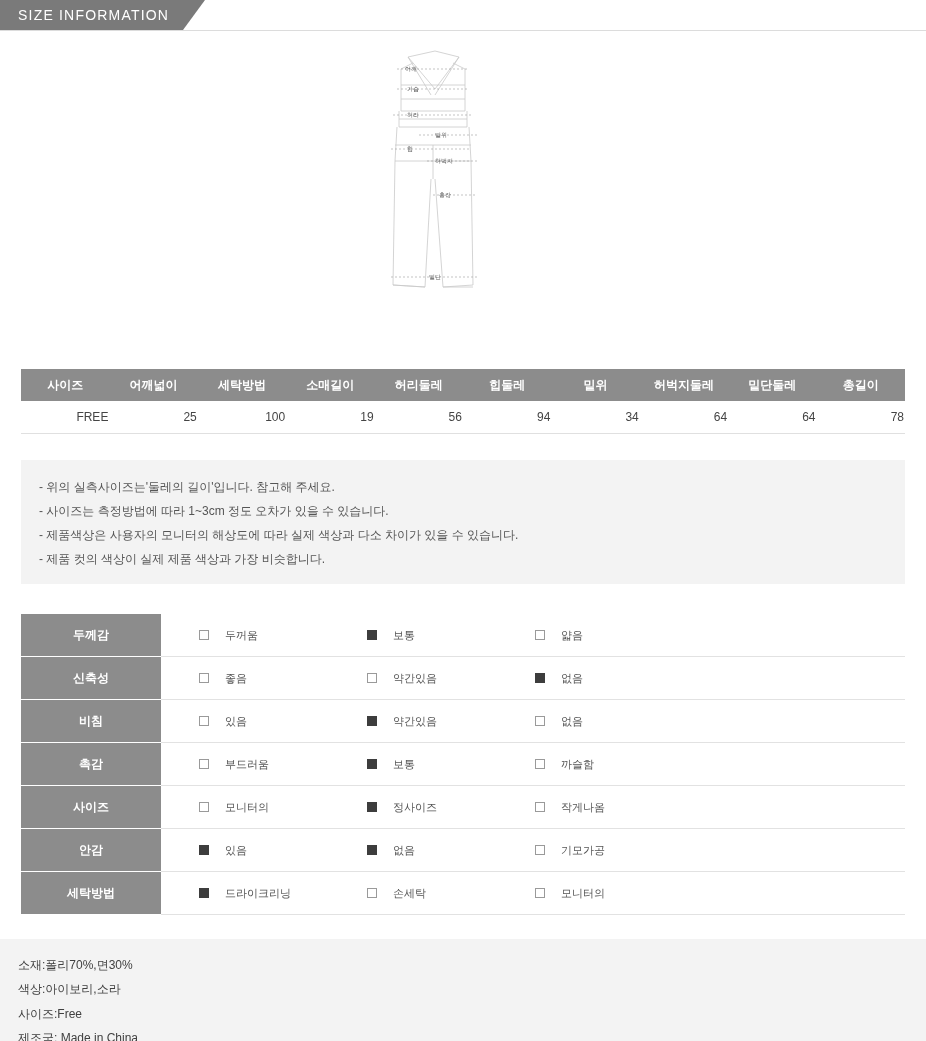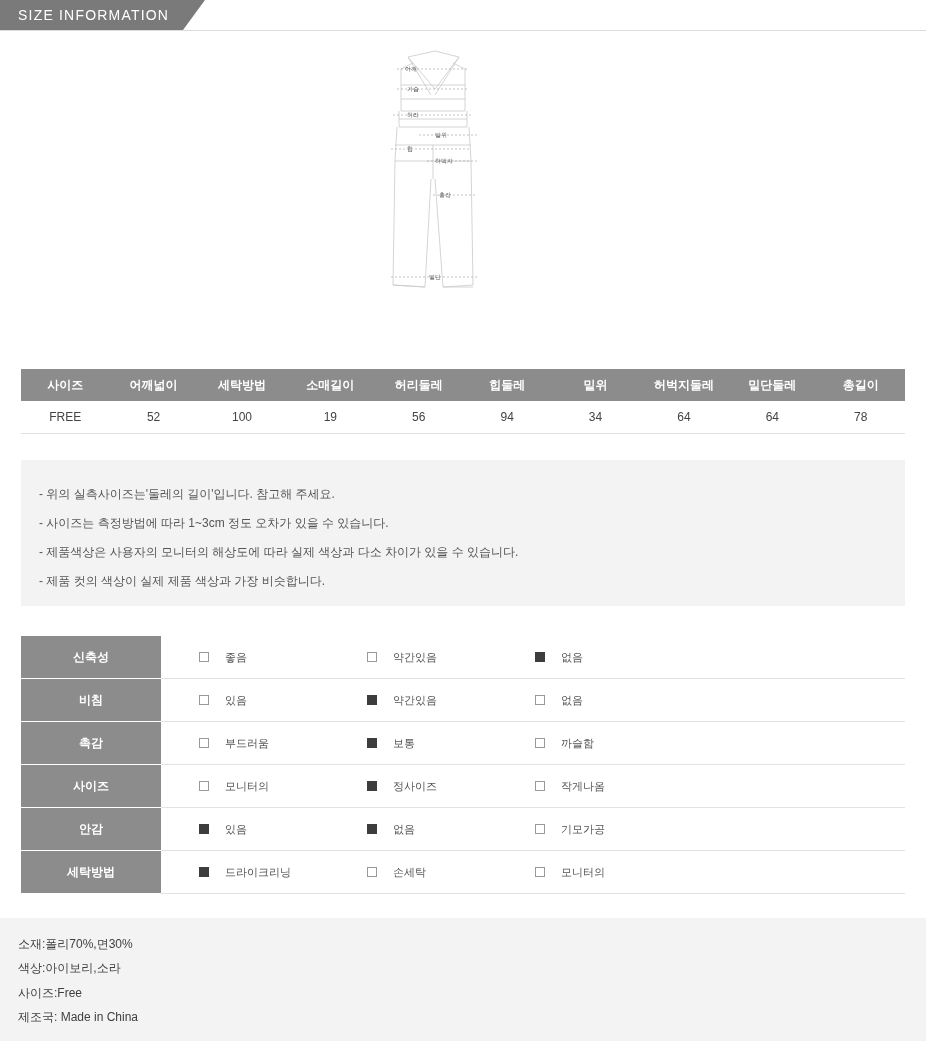--- a/index.html
+++ b/index.html
@@ -94,7 +94,7 @@
   .size-table tbody td {
     font-size: 12px;
     color: #444444;
-    text-align: center;
+    text-align: right;
     height: 30px;
     border-bottom: 1px solid #e0e0e0;
     background: #ffffff;

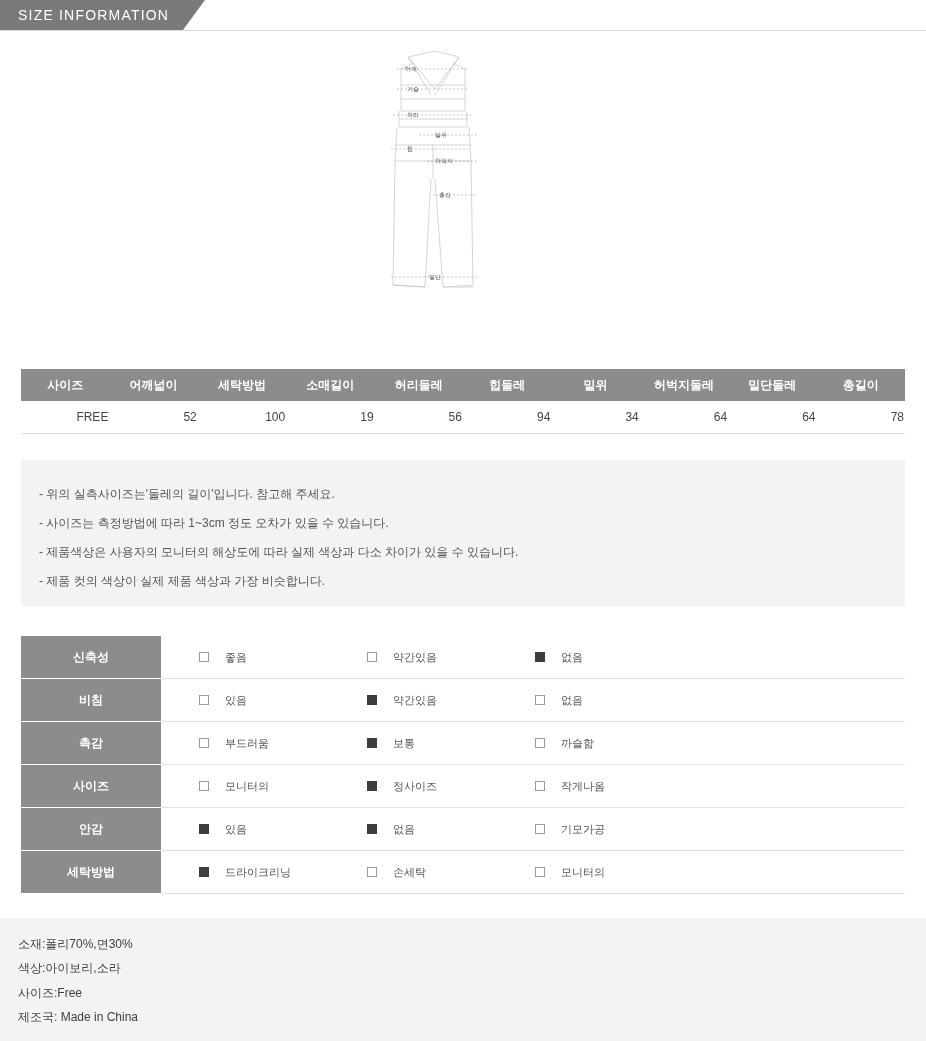--- a/index.html
+++ b/index.html
@@ -262,7 +262,7 @@
     <tbody>
       <tr>
         <td>FREE</td>
-        <td>52</td>
+        <td>25</td>
         <td>100</td>
         <td>19</td>
         <td>56</td>

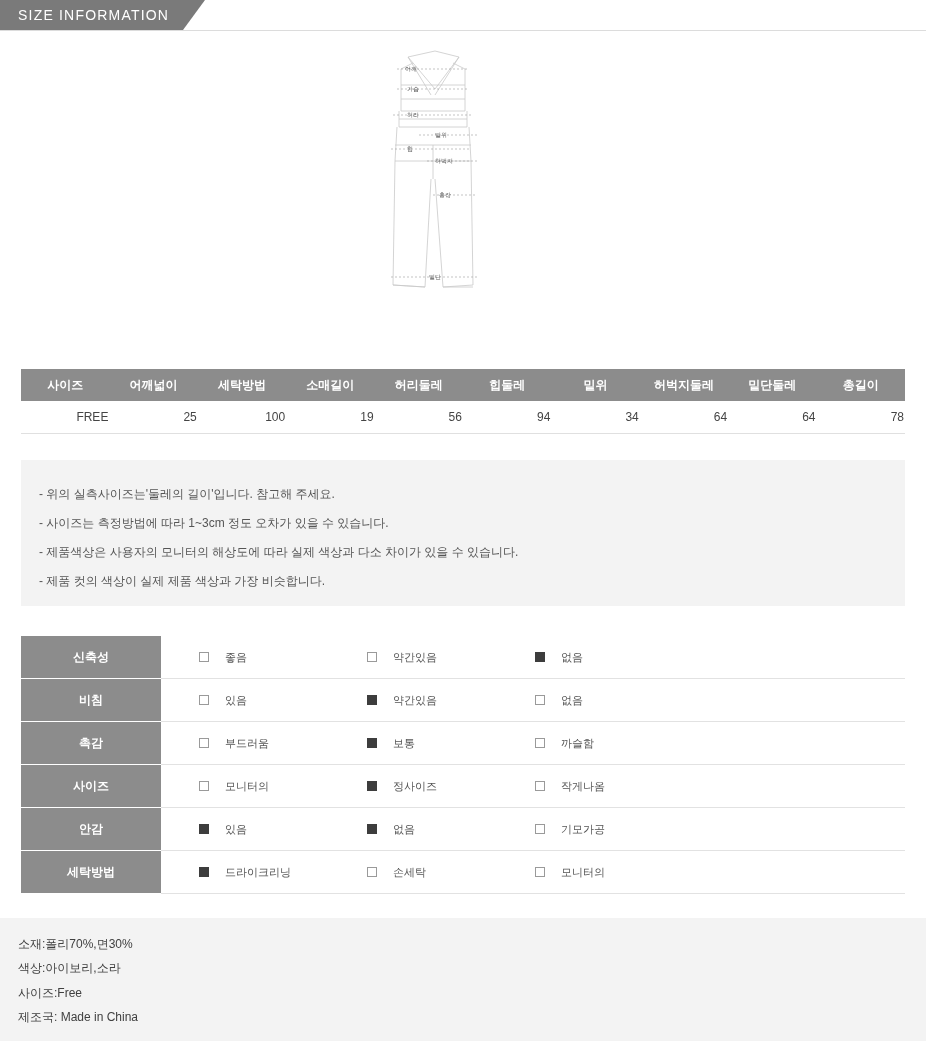--- a/index.html
+++ b/index.html
@@ -109,7 +109,7 @@
     box-sizing: border-box;
   }
   .notes p {
-    margin: 11px 0 6px 0;
+    margin: 4px 0 6px 0;
     font-size: 12px;
     color: #555555;
     line-height: 1.5;

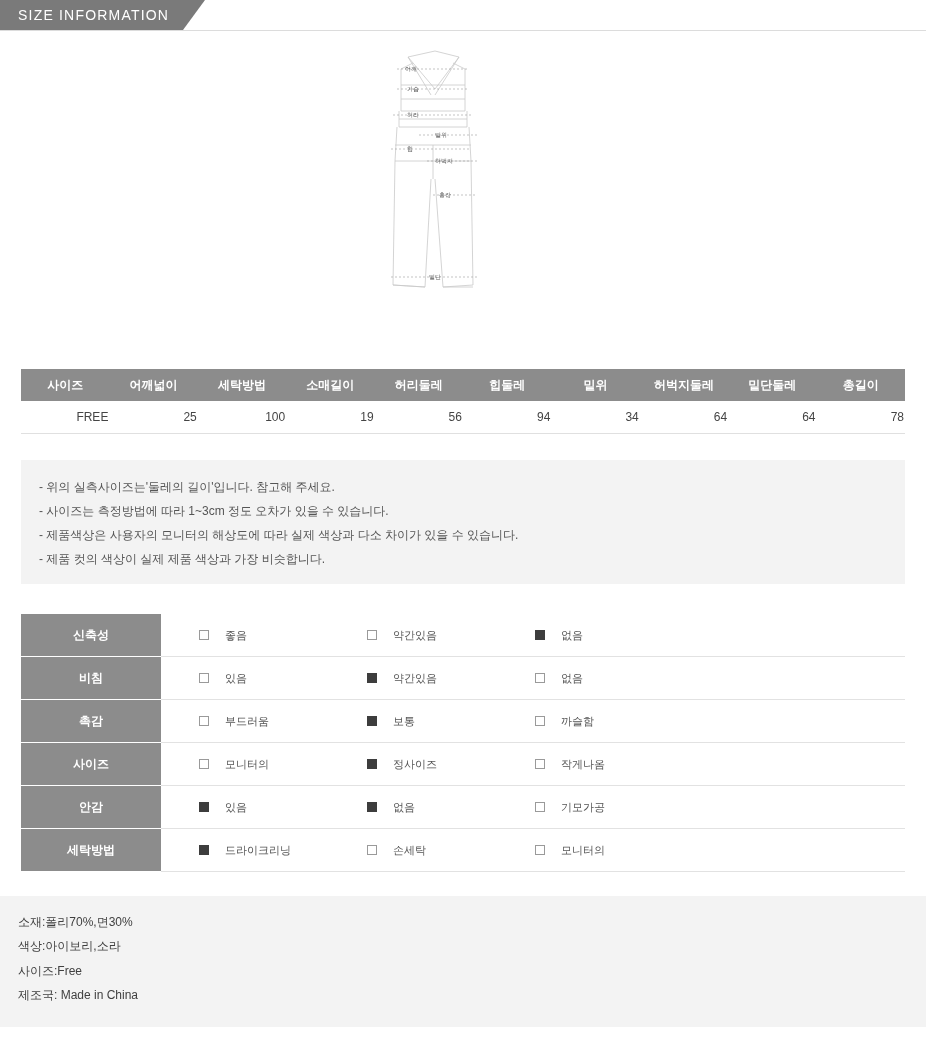--- a/index.html
+++ b/index.html
@@ -285,6 +285,25 @@
   <table class="attr-table">
     <tbody id="attr-body">
       <tr>
+        <th>두께감</th>
+        <td>
+          <div class="opts">
+            <div class="opt">
+              <span class="box"></span>
+              <span>두꺼움</span>
+            </div>
+            <div class="opt">
+              <span class="box on"></span>
+              <span>보통</span>
+            </div>
+            <div class="opt">
+              <span class="box"></span>
+              <span>얇음</span>
+            </div>
+          </div>
+        </td>
+      </tr>
+      <tr>
         <th>신축성</th>
         <td>
           <div class="opts">

